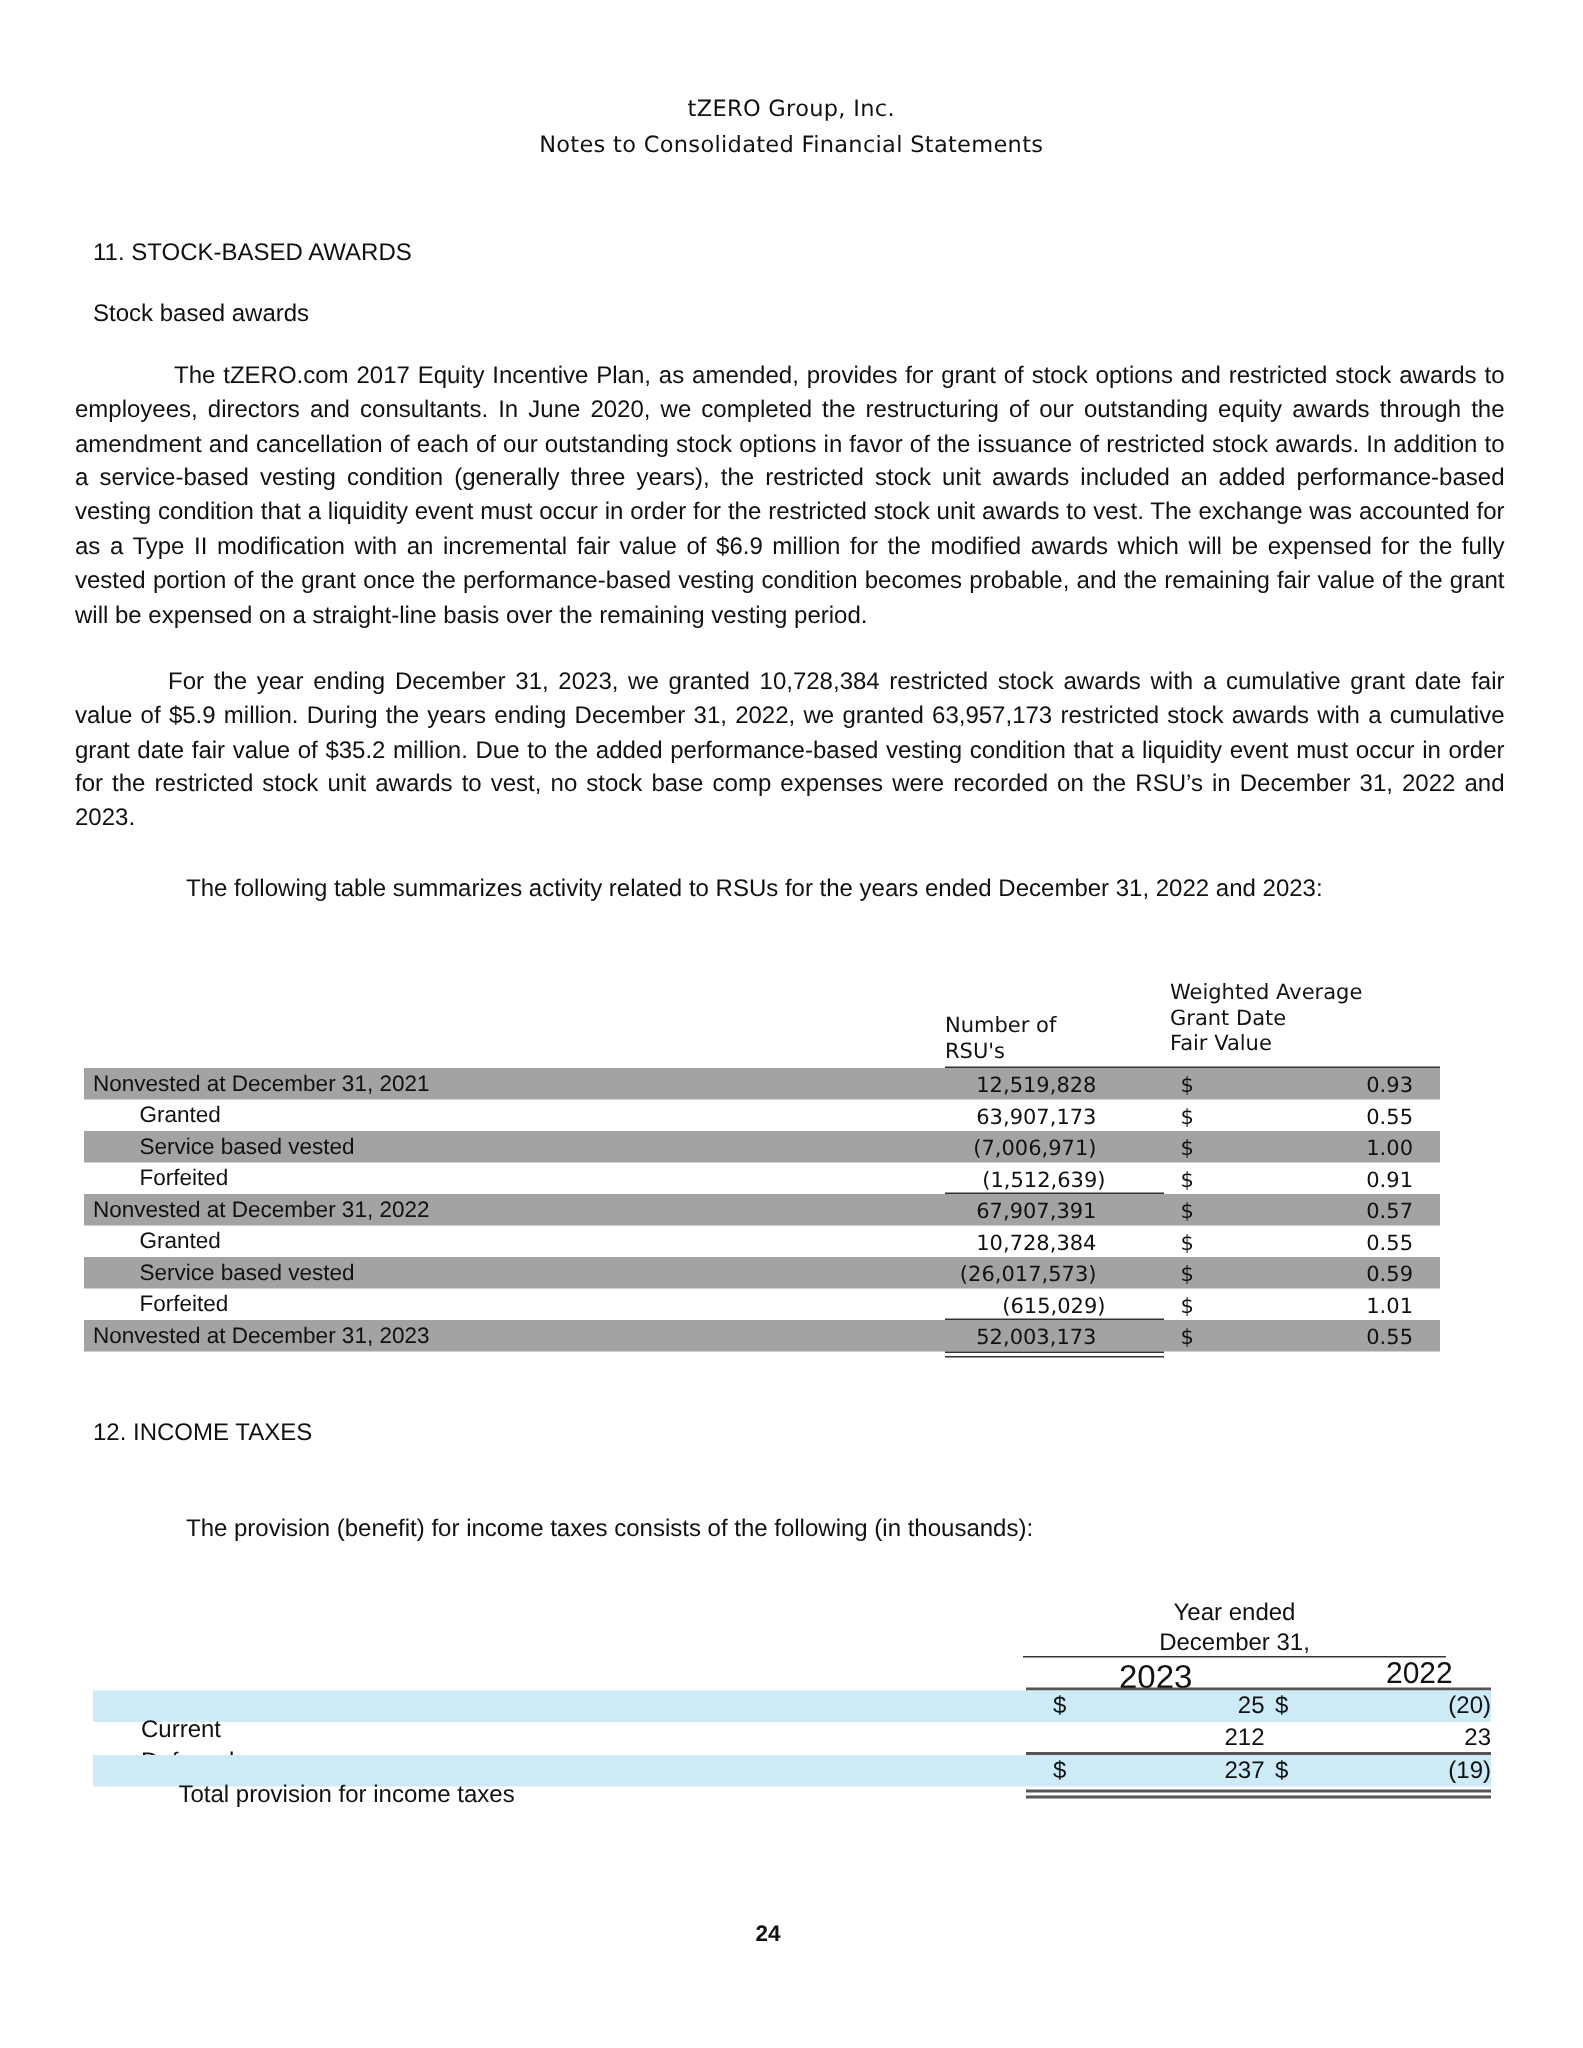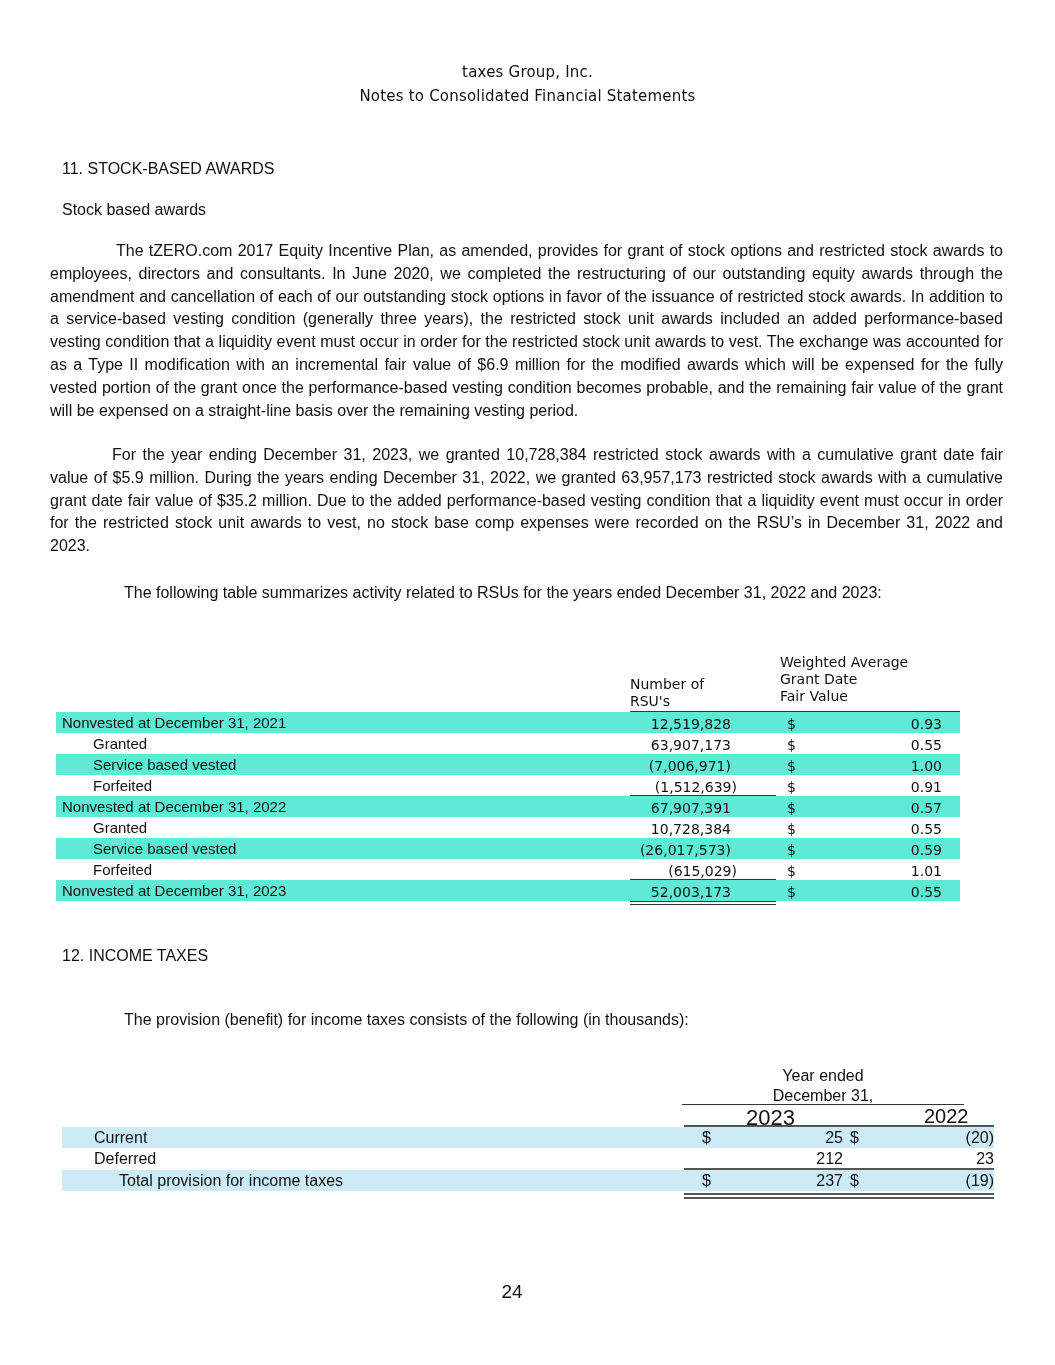--- a/index.html
+++ b/index.html
@@ -41,7 +41,7 @@
 </head>
 <body>
 
-<div class="abs hdr" style="top:63px;">taxes Group, Inc.</div>
+<div class="abs hdr" style="top:63px;">tZERO Group, Inc.</div>
 <div class="abs hdr" style="top:87px;">Notes to Consolidated Financial Statements</div>
 
 <div class="abs sec" style="top:160px;">11. STOCK-BASED AWARDS</div>

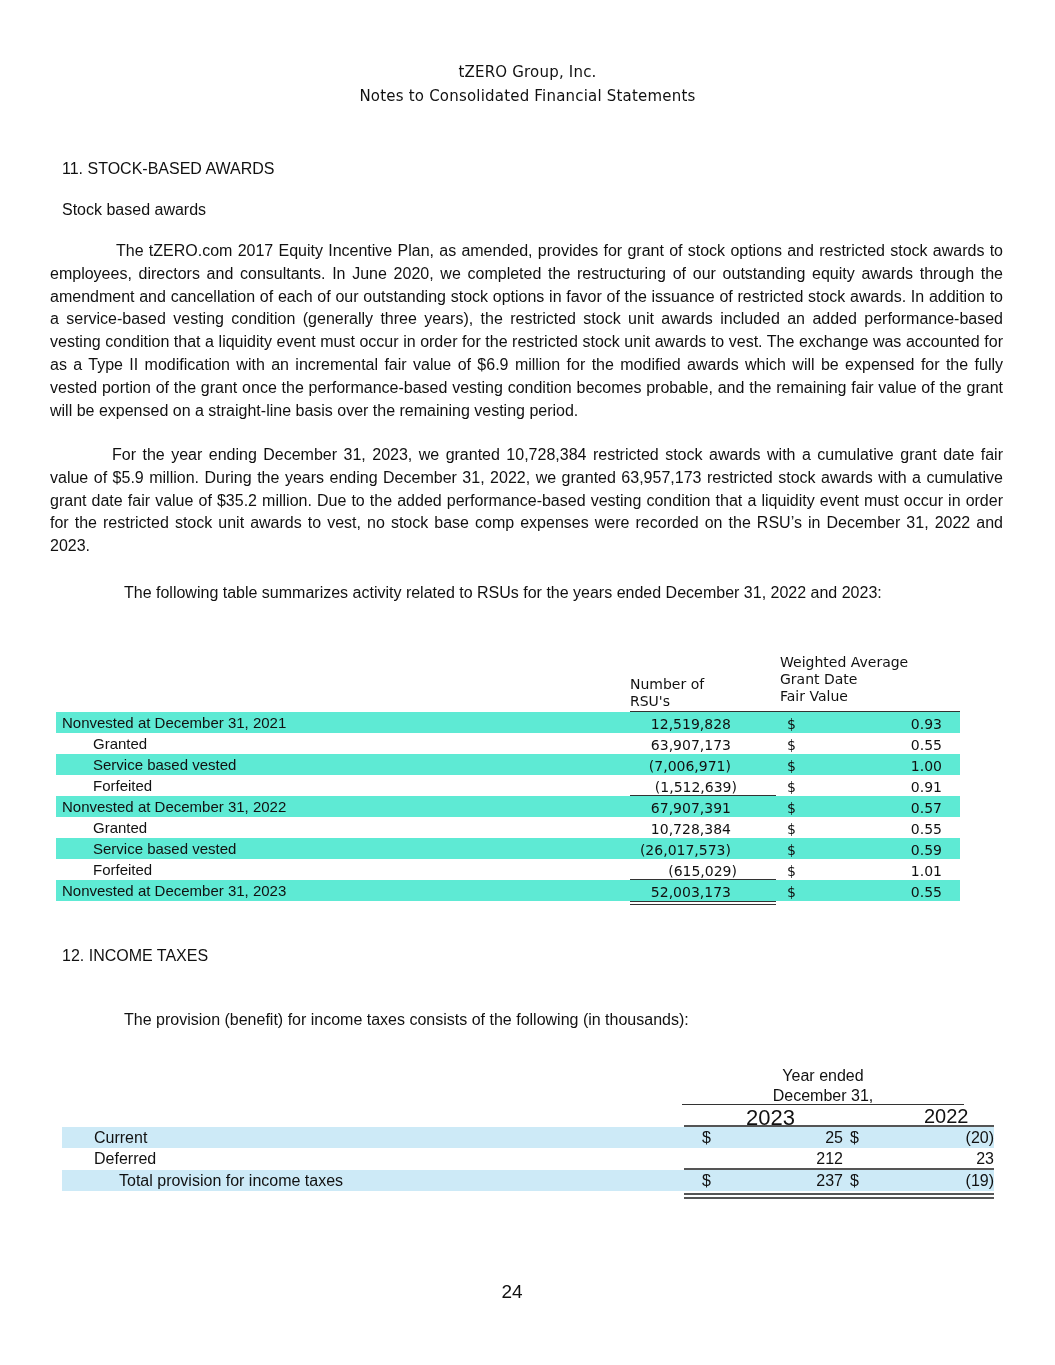--- a/index.html
+++ b/index.html
@@ -21,7 +21,7 @@
     
     .th-small { font-family: "DejaVu Sans", sans-serif; font-size: 14px; text-align: left; line-height: 17px; }
     .row { position: absolute; left: 56px; width: 904px; height: 21px; font-size: 15px; }
-    .row.shade { background: #5eead4; }
+    .row.shade { background: #a3a3a3; }
     .row .lbl { position: absolute; top: 2px; }
     .row .num { position: absolute; right: 229px; top: 4px; text-align: right; font-family: "DejaVu Sans", sans-serif; font-size: 14px; }
     .row .cur { position: absolute; left: 731px; top: 4px; font-family: "DejaVu Sans", sans-serif; font-size: 14px; }

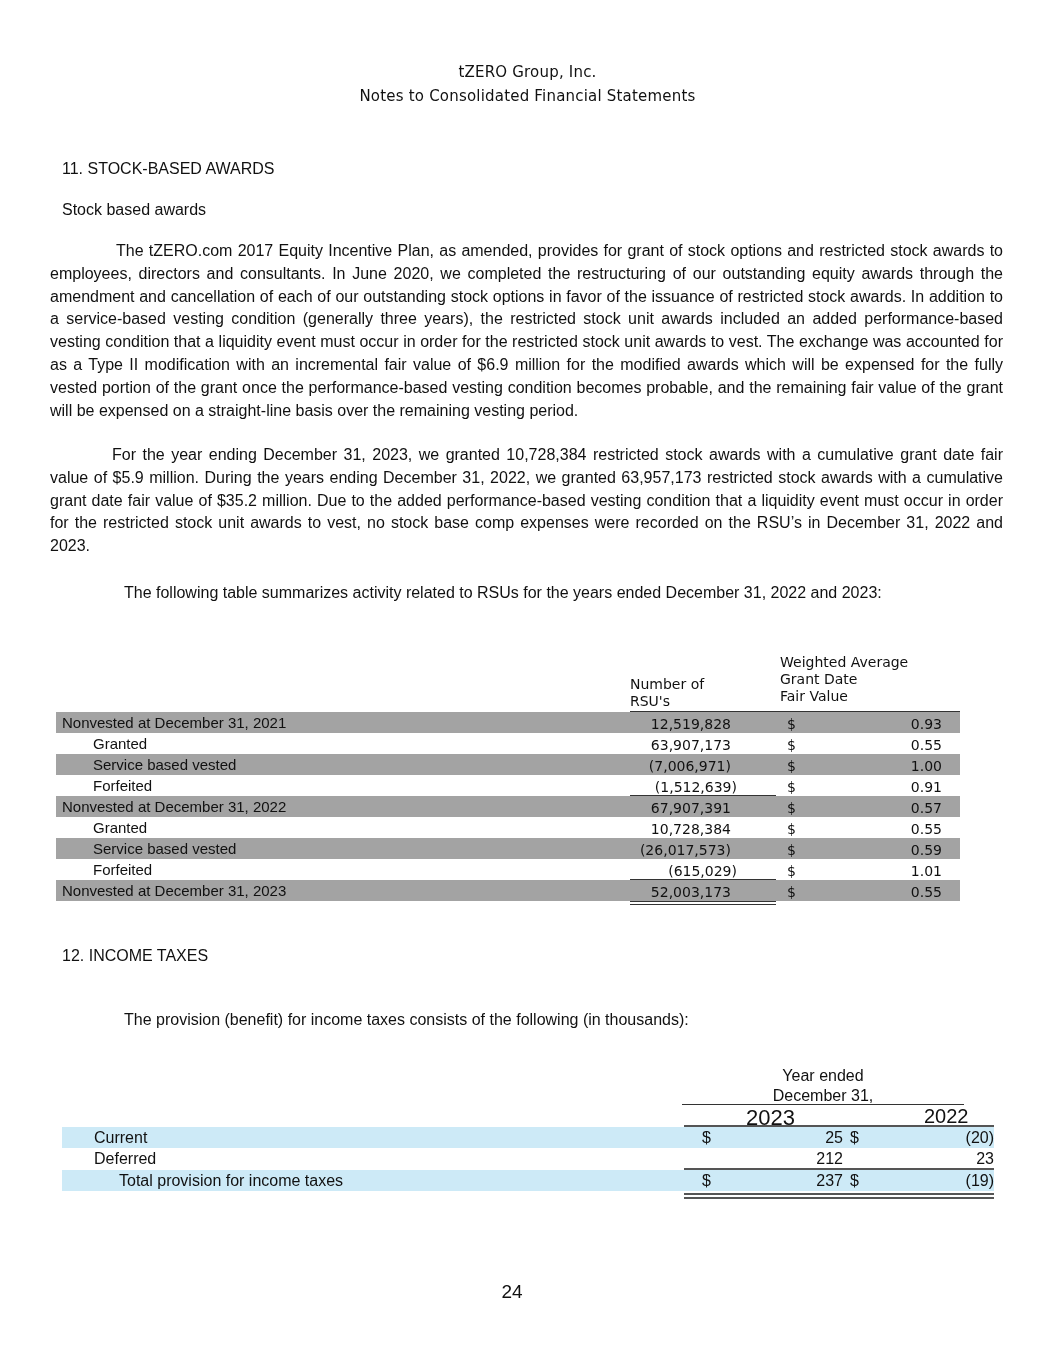--- a/index.html
+++ b/index.html
@@ -32,7 +32,7 @@
     
     .trow { position: absolute; left: 62px; width: 932px; height: 21px; font-size: 16px; }
     .trow.shade { background: #cdeaf7; }
-    .trow .lbl { position: absolute; top: 2px; padding-left: 32px; }
+    .trow .lbl { position: absolute; top: 18px; padding-left: 32px; }
     .trow .c1 { position: absolute; left: 640px; top: 2px; }
     .trow .v1 { position: absolute; right: 151px; top: 2px; text-align: right; }
     .trow .c2 { position: absolute; left: 788px; top: 2px; }

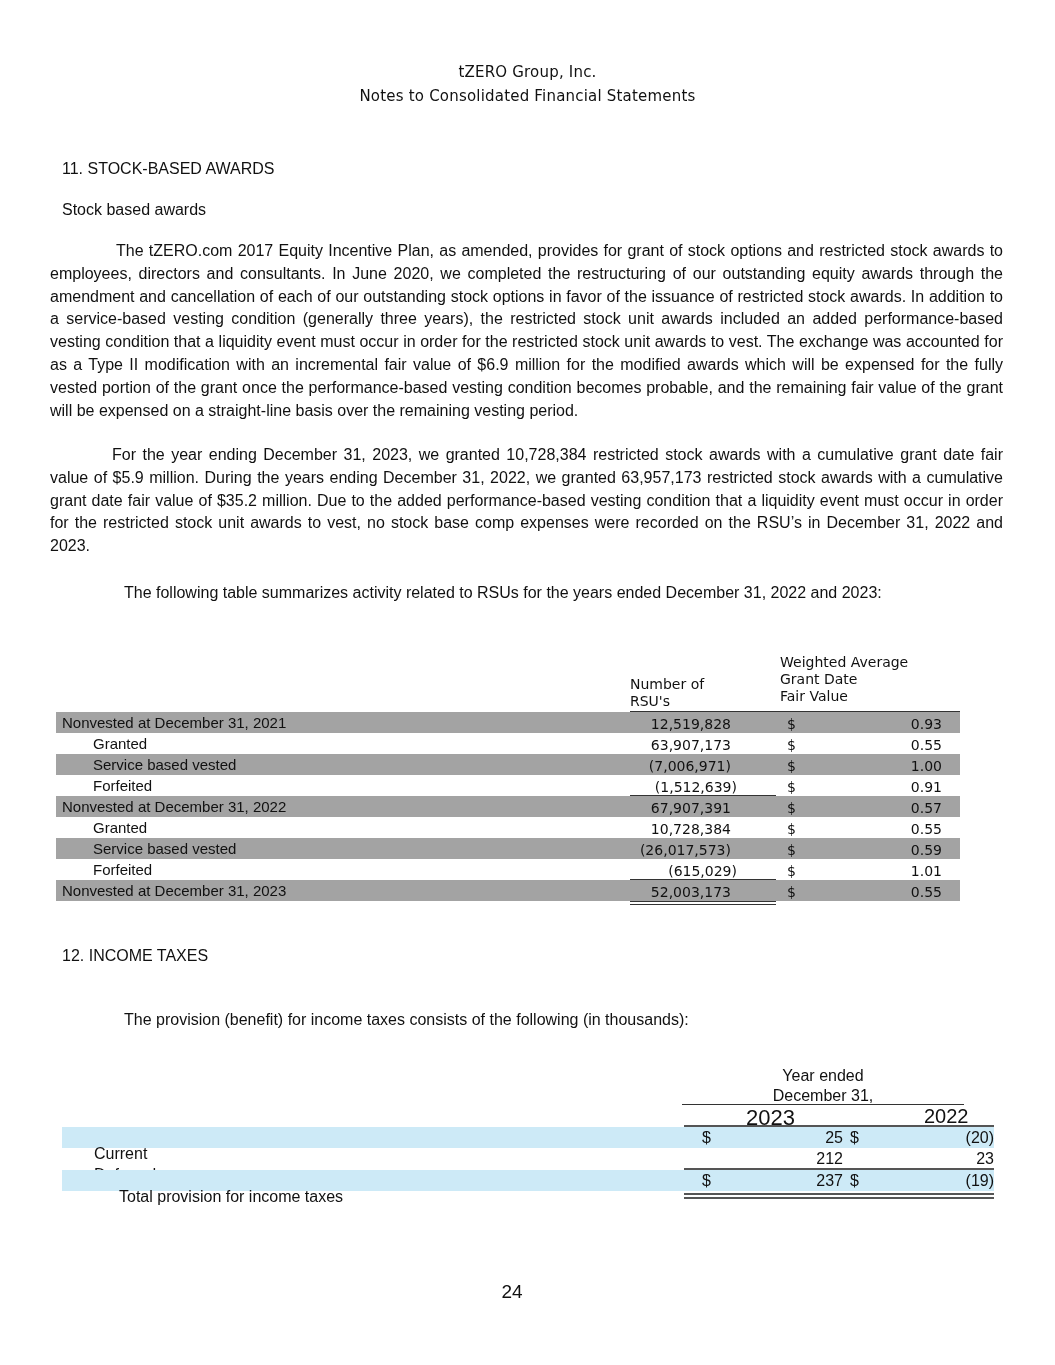--- a/index.html
+++ b/index.html
@@ -161,6 +161,6 @@
   <div class="line-grey" style="left:684px; width:310px; top:1197px;"></div>
 </div>
 
-<div class="abs" style="left:0; width:1024px; top:1281px; text-align:center; font-size:19px;">24</div>
+<div class="abs" style="left:0; width:1024px; top:1281px; text-align:center; font-size:15px;font-weight:bold;">24</div>
 
 </body></html>

